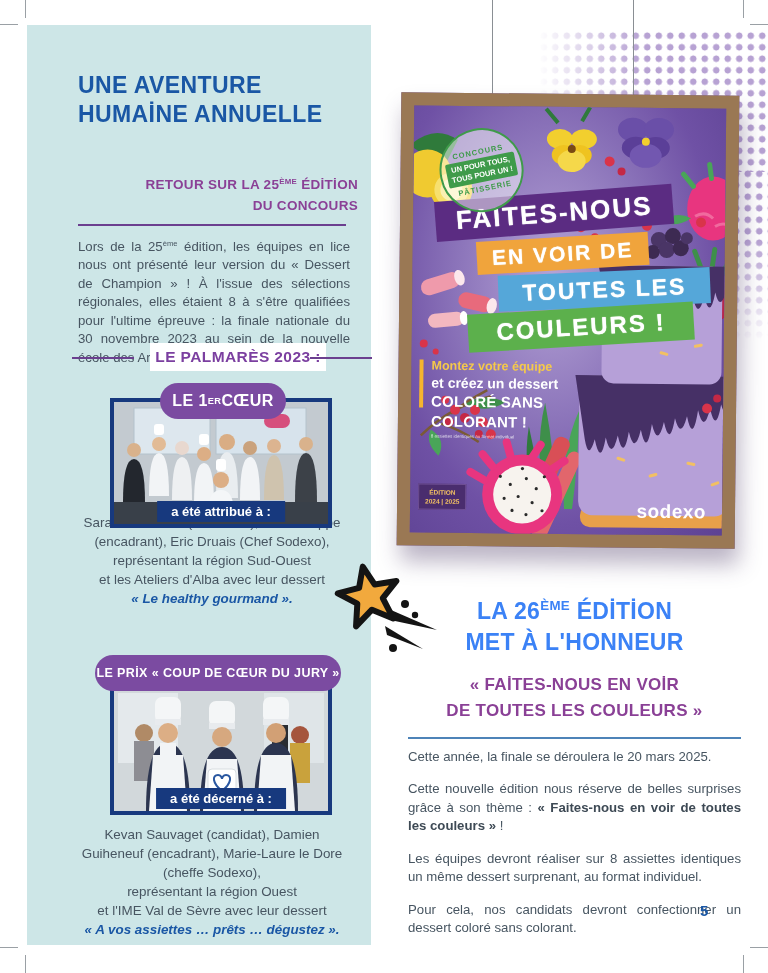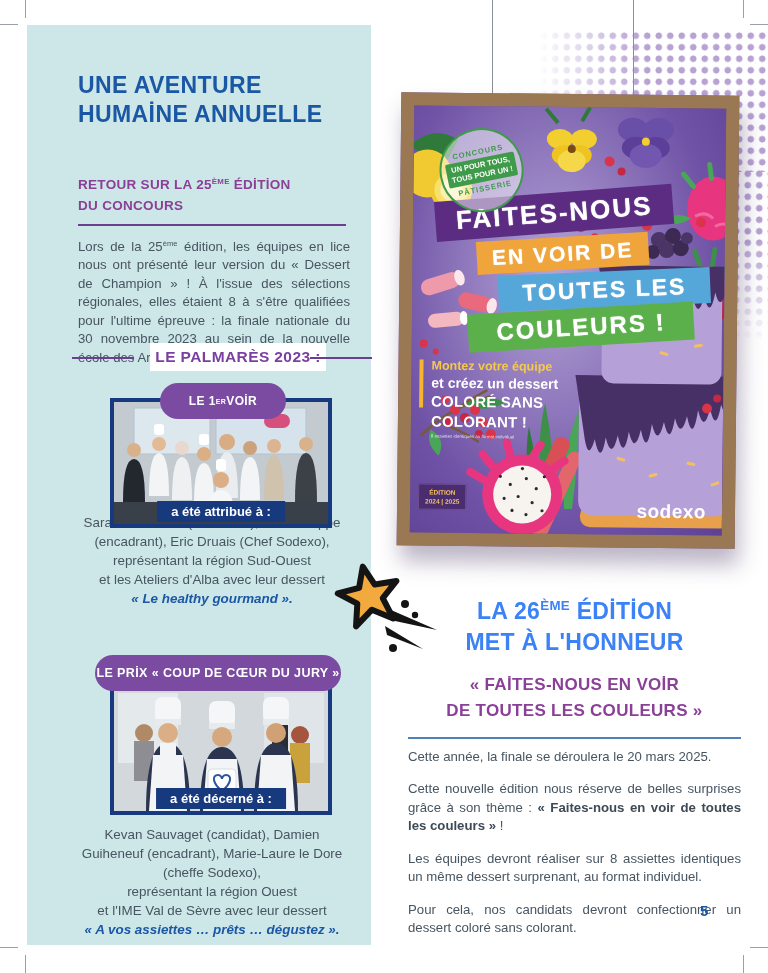--- a/index.html
+++ b/index.html
@@ -118,7 +118,7 @@
       <span>HUMAİNE ANNUELLE</span>
     </h1>
 
-    <h2 class="subhead" style="margin:0;">
+    <h2 class="subhead" style="margin:0;text-align:right;">
       <span>RETOUR SUR LA 25</span><span class="sup">ÈME</span><span> ÉDİTİON</span><br>
       <span>DU CONCOURS</span>
     </h2>

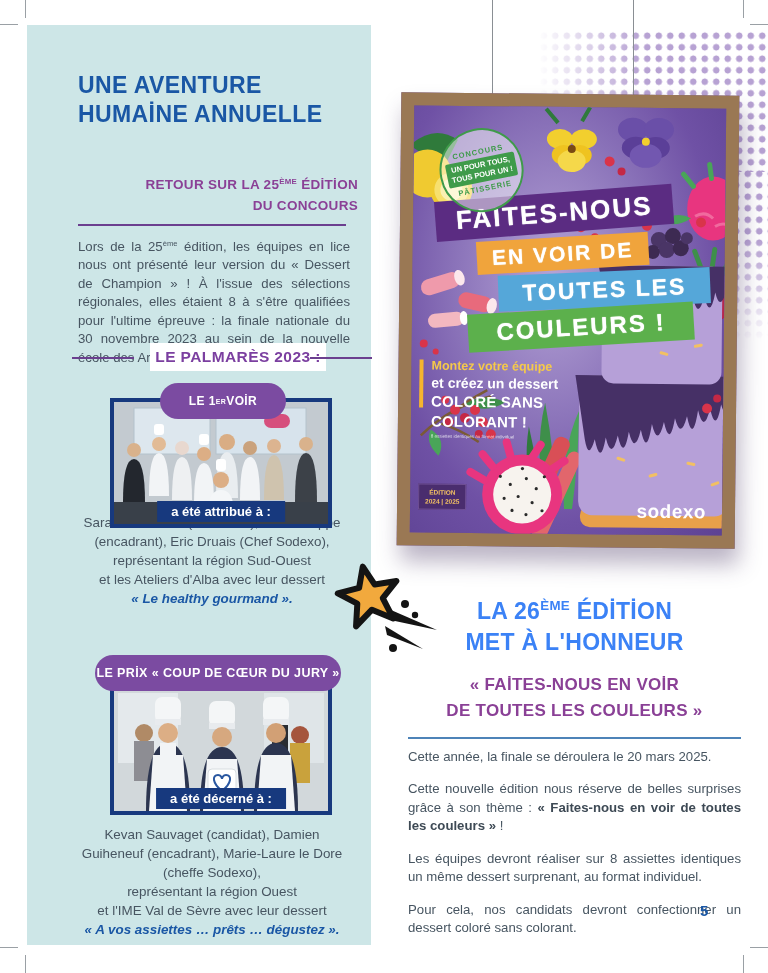--- a/index.html
+++ b/index.html
@@ -26,7 +26,7 @@
   
   .pill{position:absolute;background:#7b4ba1;color:#ffffff;font-weight:800;border-radius:18px;
         display:flex;align-items:center;justify-content:center;z-index:3;letter-spacing:.4px;}
-  .pill-1{left:133px;top:358px;width:126px;height:36px;font-size:12px;}
+  .pill-1{left:133px;top:358px;width:126px;height:36px;font-size:16px;}
   .pill-2{left:68px;top:630px;width:246px;height:36px;font-size:12.5px;}
   
   .photo{position:absolute;width:214px;height:122px;border:4px solid #17397e;background:#c7ccd1;z-index:2;}

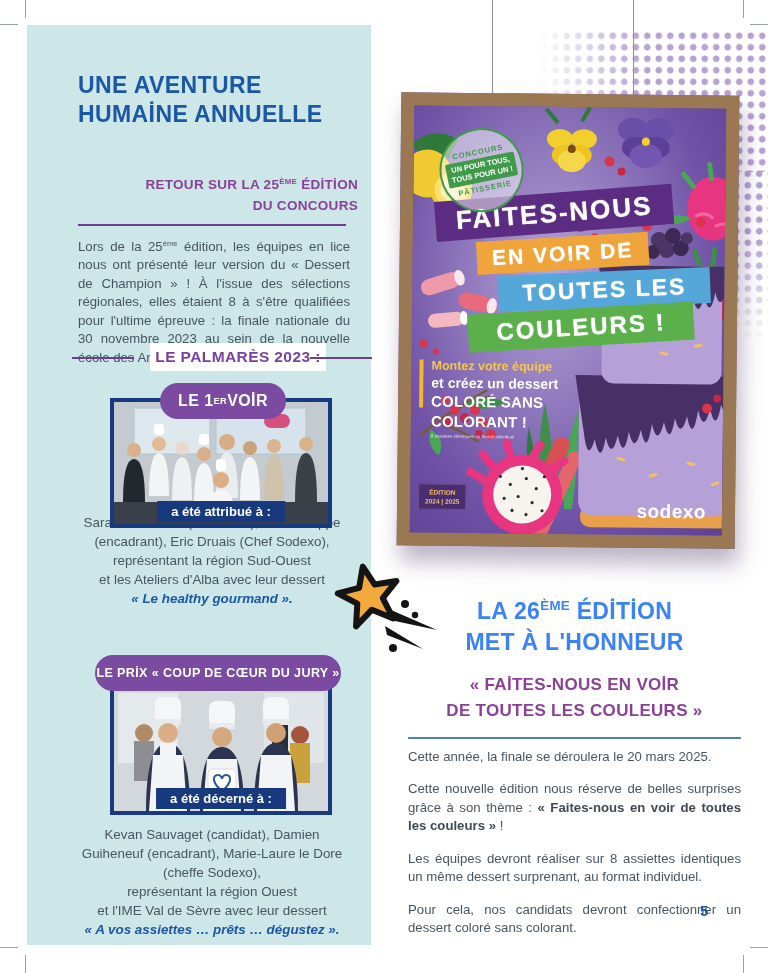--- a/index.html
+++ b/index.html
@@ -135,7 +135,7 @@
     <div class="pill pill-1">
       <span>LE 1</span>
         <span class="sup">ER</span>
-        <span> VOİR</span>
+        <span> CŒUR</span>
     </div>
     <div class="photo photo-1">
       <svg width="214" height="122" viewBox="0 0 214 122">

